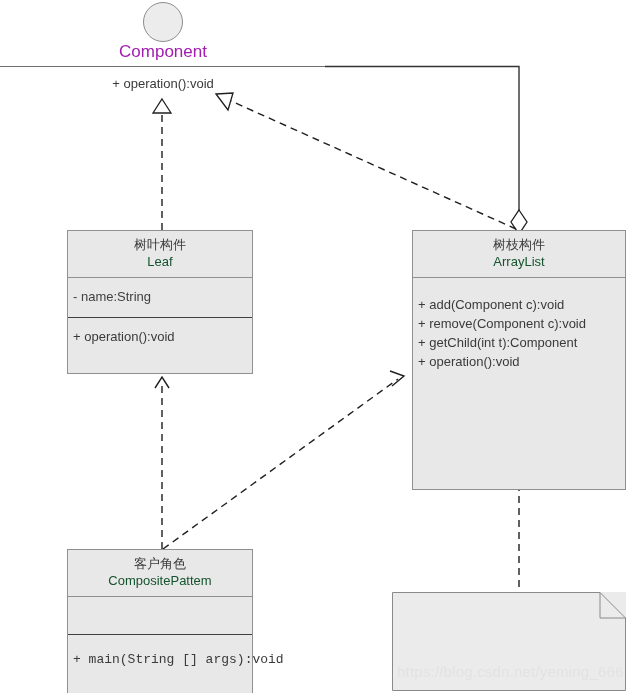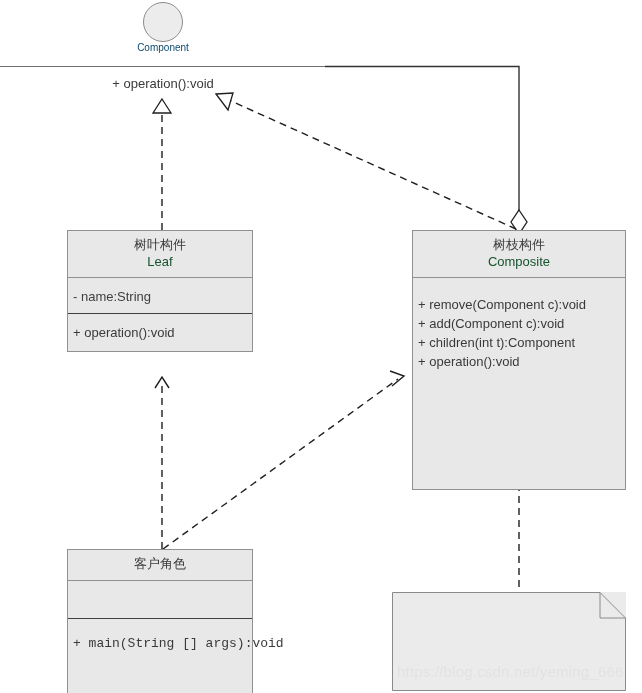--- a/index.html
+++ b/index.html
@@ -40,8 +40,8 @@
   }
   .iface-name {
     position: absolute;
-    font-size: 10px;
-    color: #0c4a6e;
+    font-size: 17px;
+    color: #a21caf;
     white-space: nowrap;
     text-align: center;
   }

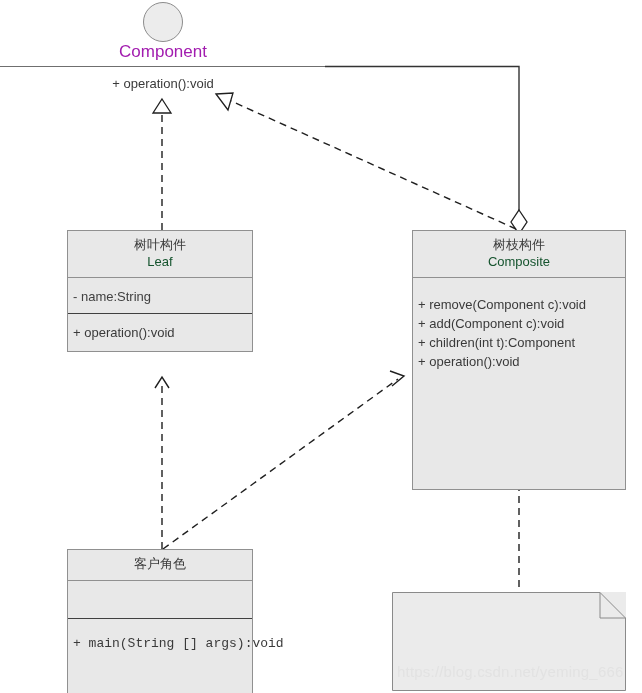--- a/index.html
+++ b/index.html
@@ -159,7 +159,7 @@
   <div class="iface-name" style="left:103px; top:42px; width:120px;">Component</div>
   <div class="iface-op" style="left:83px; top:76px; width:160px;">+ operation():void</div>
 
-  <div class="uml-class" style="left:67px; top:230px; width:186px; height:122px;justify-content:space-between;">
+  <div class="uml-class" style="left:67px; top:230px; width:186px; height:144px;justify-content:space-between;">
     <div class="uml-head">
       <span class="cn">树叶构件</span>
       <span class="en">Leaf</span>

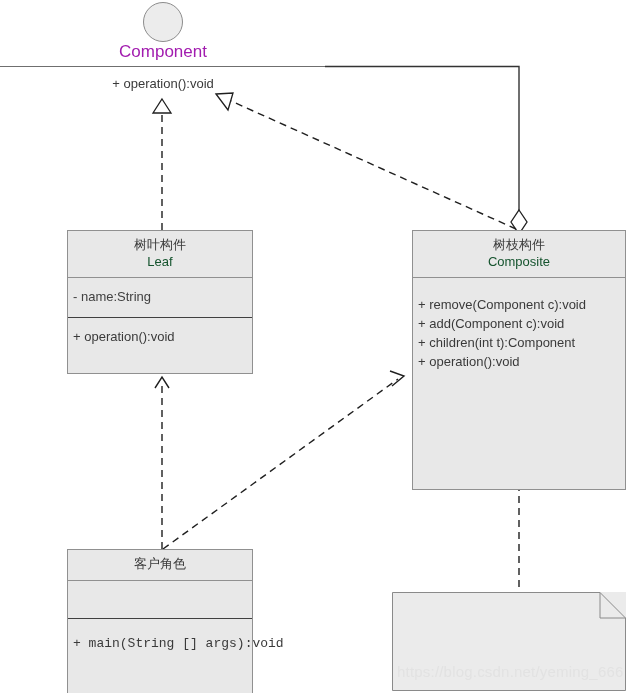--- a/index.html
+++ b/index.html
@@ -175,7 +175,7 @@
   <div class="uml-class" style="left:412px; top:230px; width:214px; height:260px;">
     <div class="uml-head">
       <span class="cn">树枝构件</span>
-      <span class="en">Composite</span>
+      <span class="en">ArrayList</span>
     </div>
     <div class="uml-ops" style="padding-top:18px;">
       <div class="uml-line">+ remove(Component c):void</div>

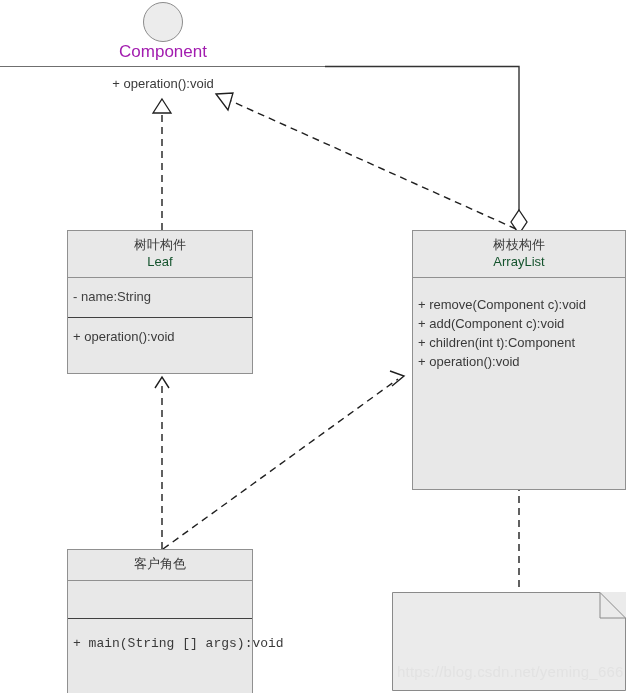--- a/index.html
+++ b/index.html
@@ -178,8 +178,8 @@
       <span class="en">ArrayList</span>
     </div>
     <div class="uml-ops" style="padding-top:18px;">
+      <div class="uml-line">+ add(Component c):void</div>
       <div class="uml-line">+ remove(Component c):void</div>
-      <div class="uml-line">+ add(Component c):void</div>
       <div class="uml-line">+ children(int t):Component</div>
       <div class="uml-line">+ operation():void</div>
     </div>

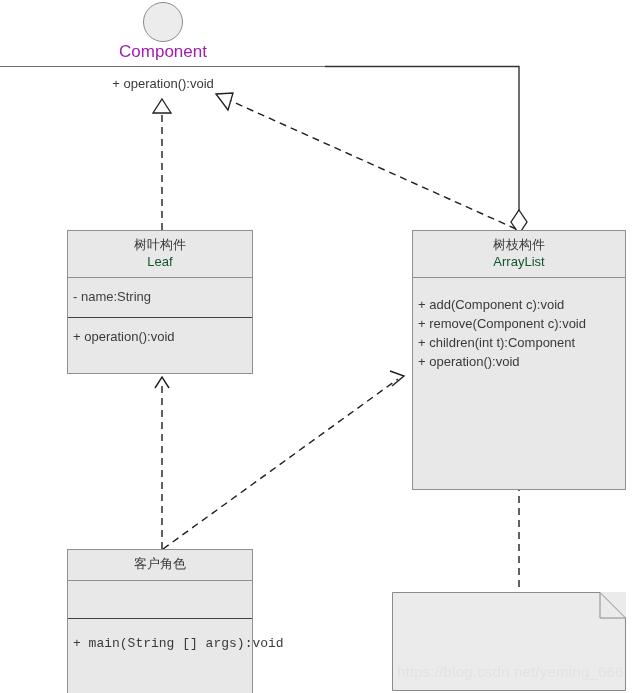--- a/index.html
+++ b/index.html
@@ -180,7 +180,7 @@
     <div class="uml-ops" style="padding-top:18px;">
       <div class="uml-line">+ add(Component c):void</div>
       <div class="uml-line">+ remove(Component c):void</div>
-      <div class="uml-line">+ children(int t):Component</div>
+      <div class="uml-line">+ getChild(int t):Component</div>
       <div class="uml-line">+ operation():void</div>
     </div>
   </div>

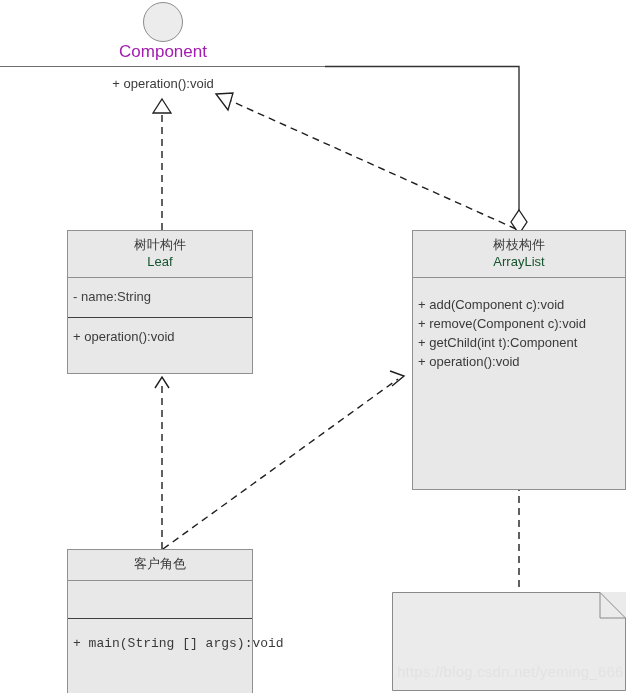--- a/index.html
+++ b/index.html
@@ -188,6 +188,7 @@
   <div class="uml-class" style="left:67px; top:549px; width:186px; height:175px;">
     <div class="uml-head">
       <span class="cn">客户角色</span>
+      <span class="en">CompositePattem</span>
     </div>
     <div class="uml-attrs" style="height:38px;">
       <div class="uml-line"></div>

